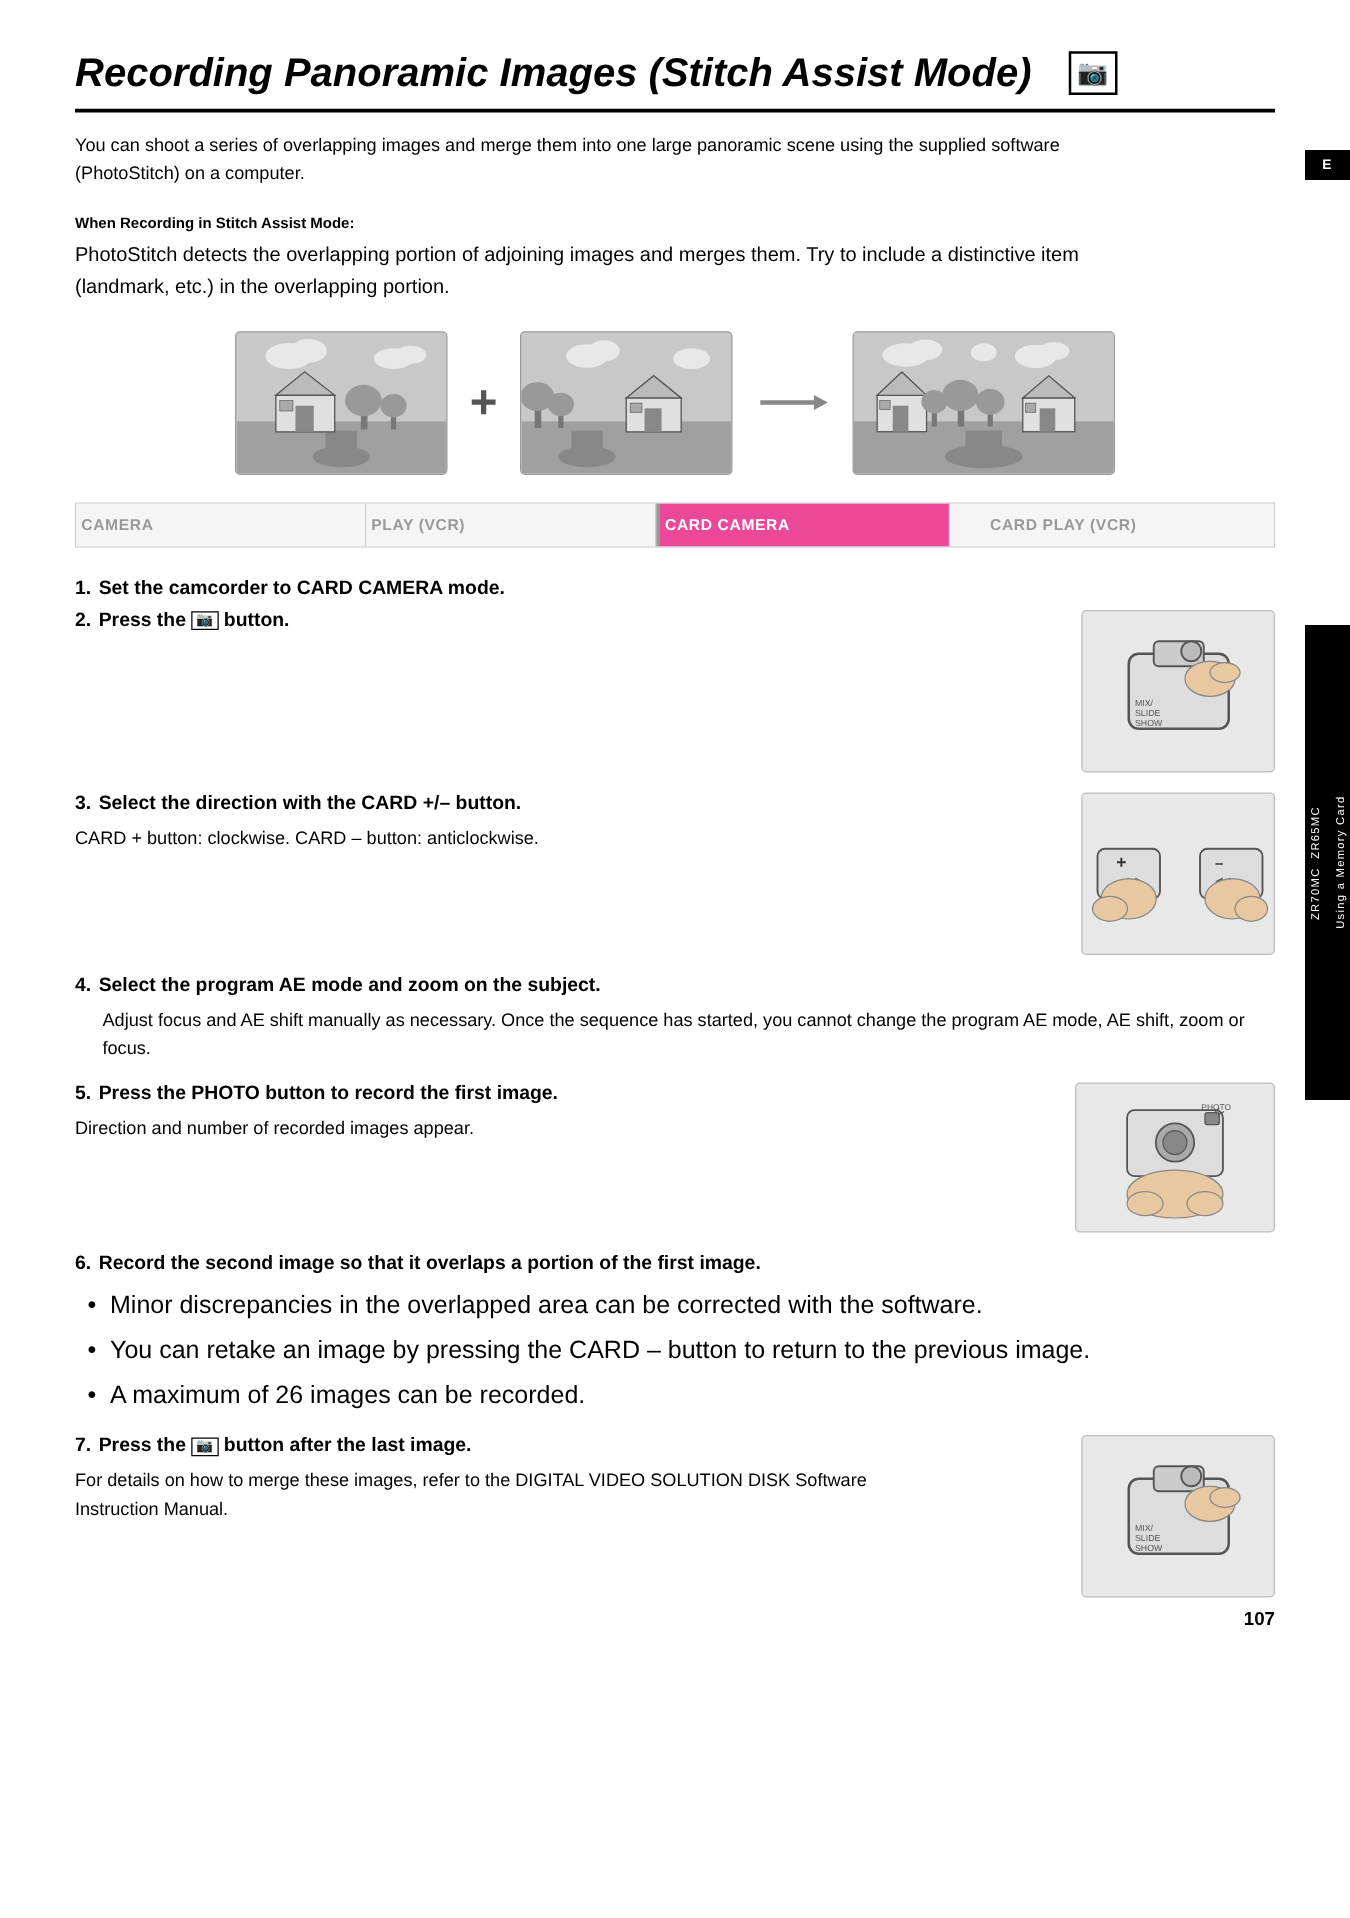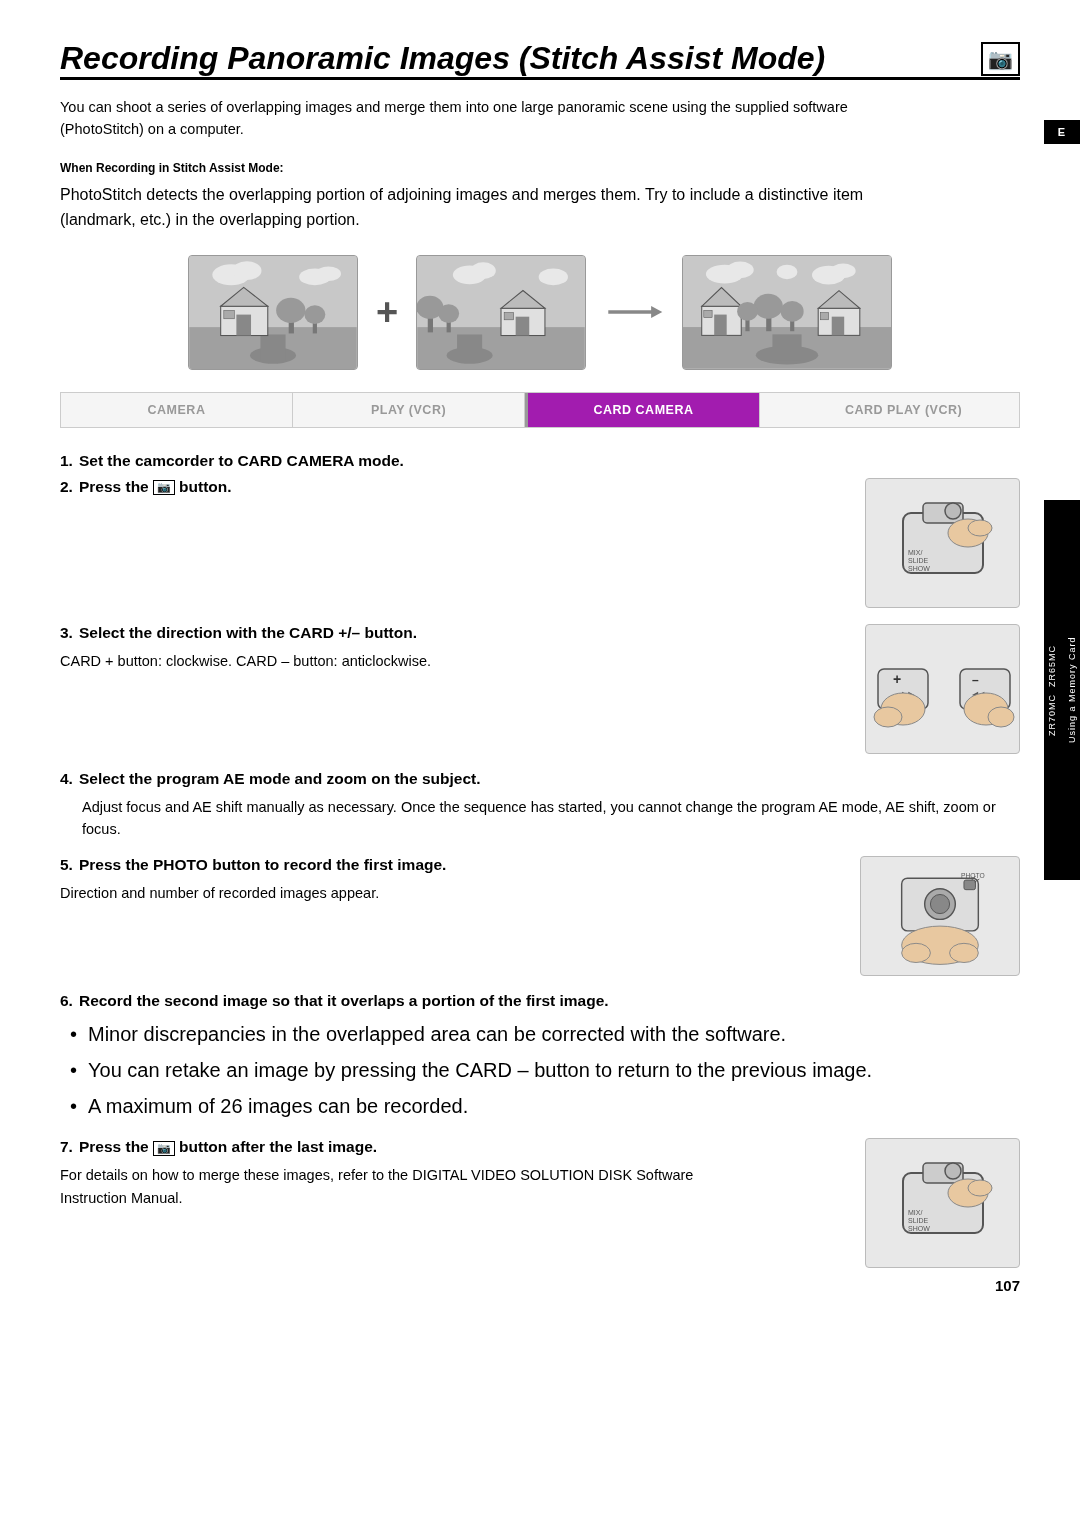--- a/index.html
+++ b/index.html
@@ -69,9 +69,9 @@
       margin-bottom: 6px;
       display: flex;
       align-items: center;
-      gap: 2px;
+      gap: 30px;
       border-bottom: 3px solid #000;
-      justify-content: space-between;
+      padding-bottom: 10px;
     }
 
     .title-icon {

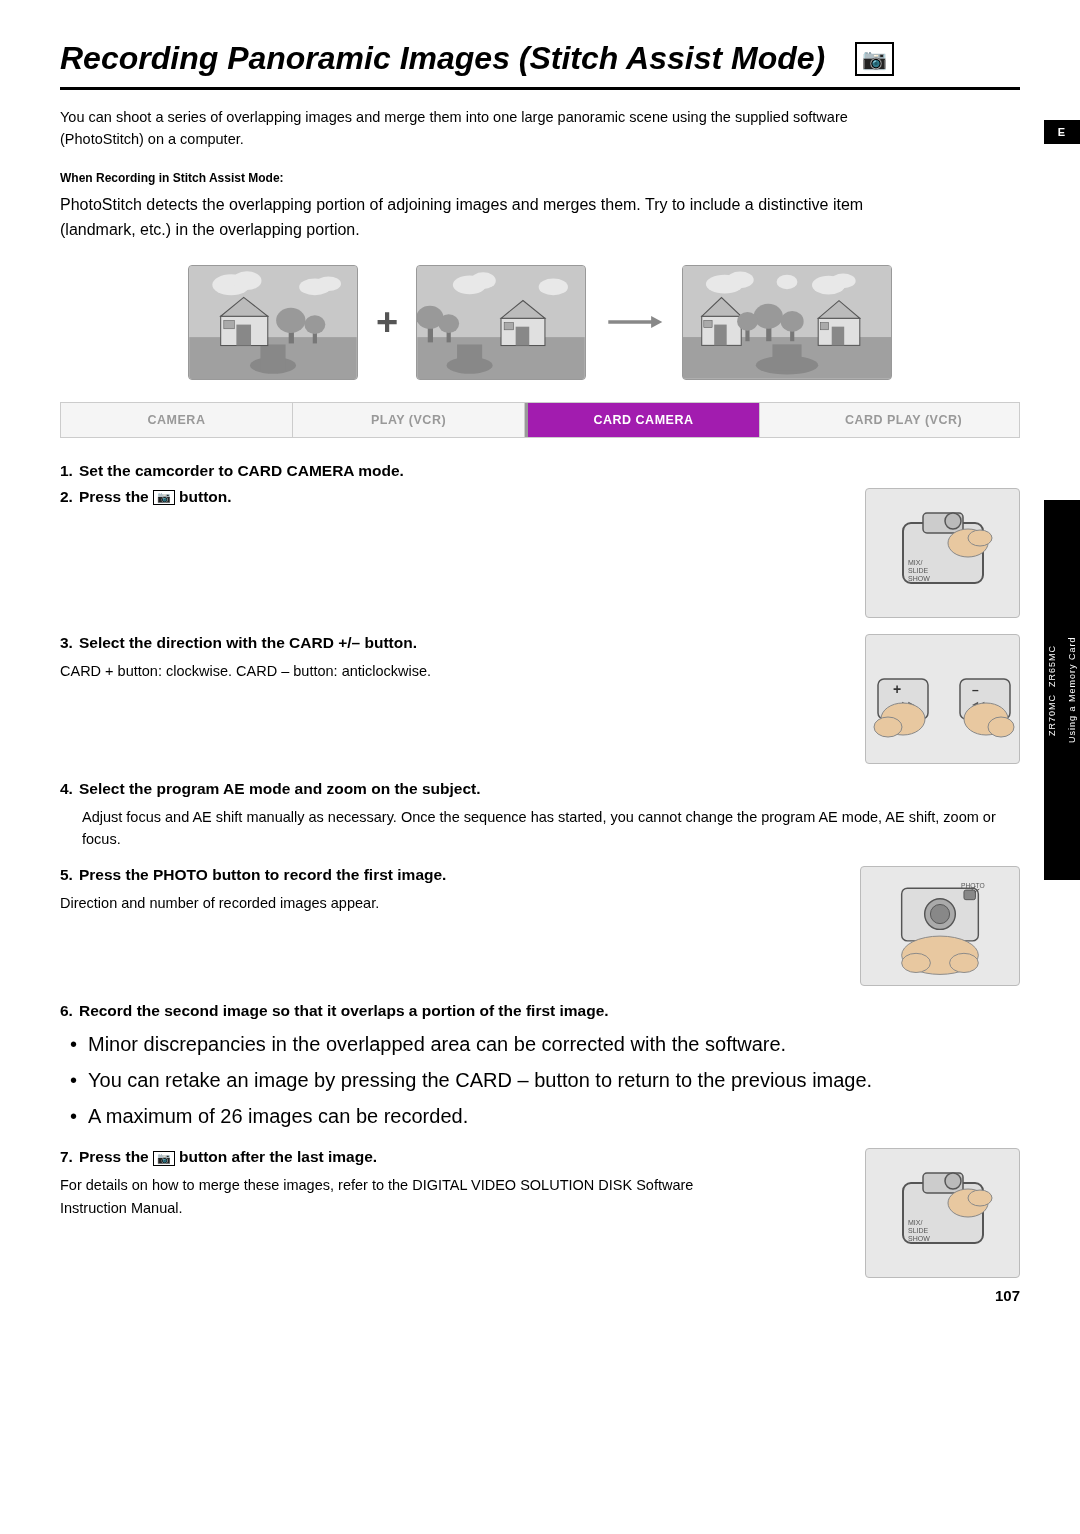--- a/index.html
+++ b/index.html
@@ -166,7 +166,7 @@
 
     .mode-tab {
       flex: 1;
-      text-align: center;
+      text-align: left;
       padding: 10px 4px;
       font-size: 12.5px;
       font-weight: bold;

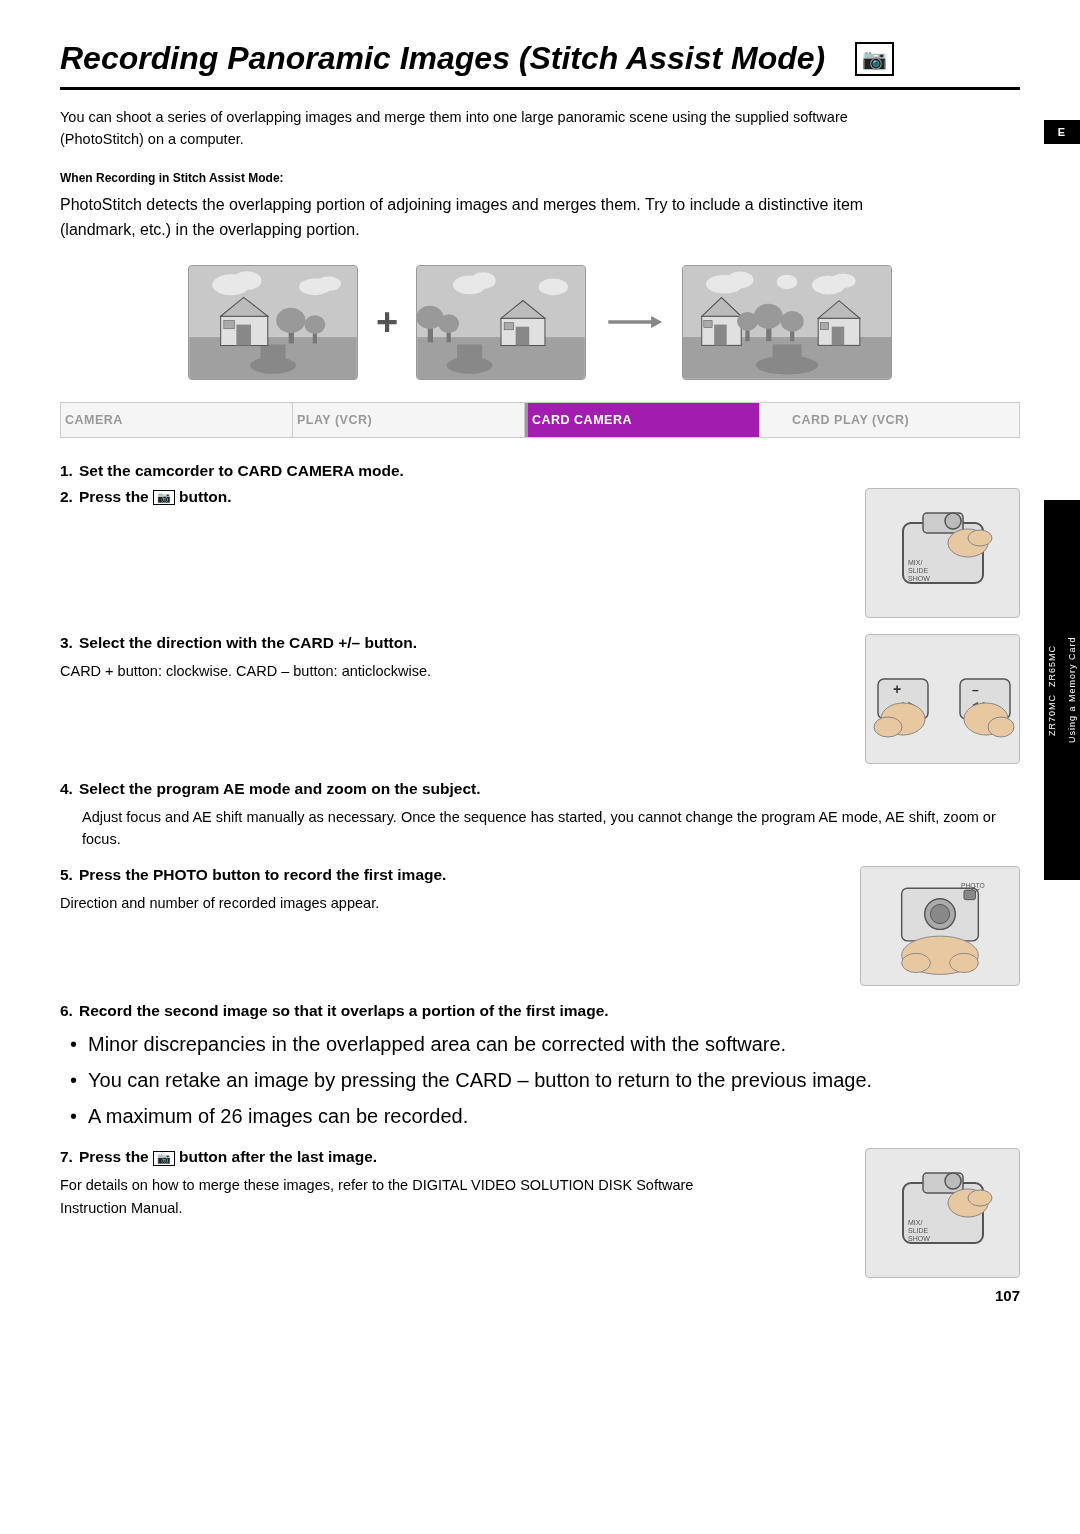--- a/index.html
+++ b/index.html
@@ -182,7 +182,7 @@
     }
 
     .mode-tab.active {
-      background: #a21caf;
+      background: #ec4899;
       color: #fff;
     }
 

